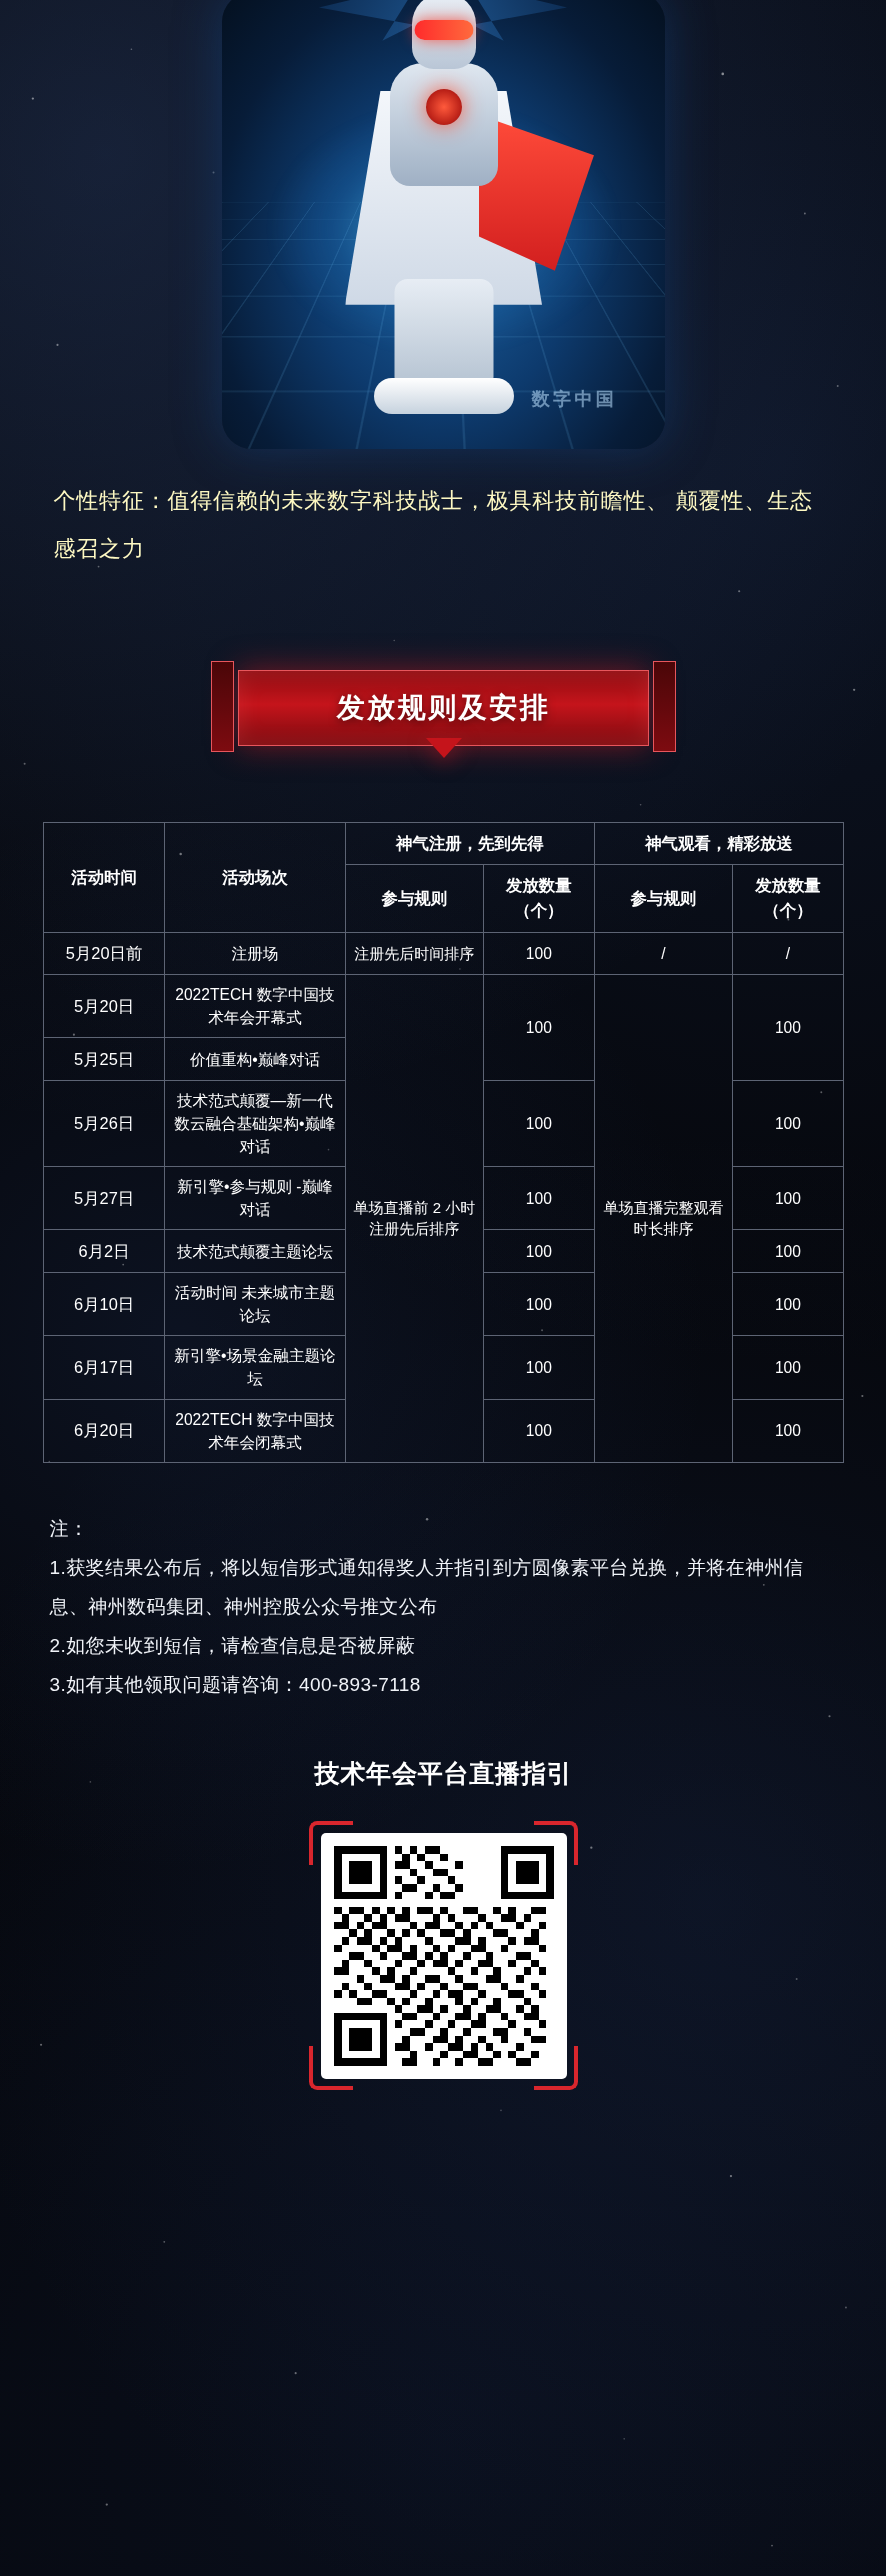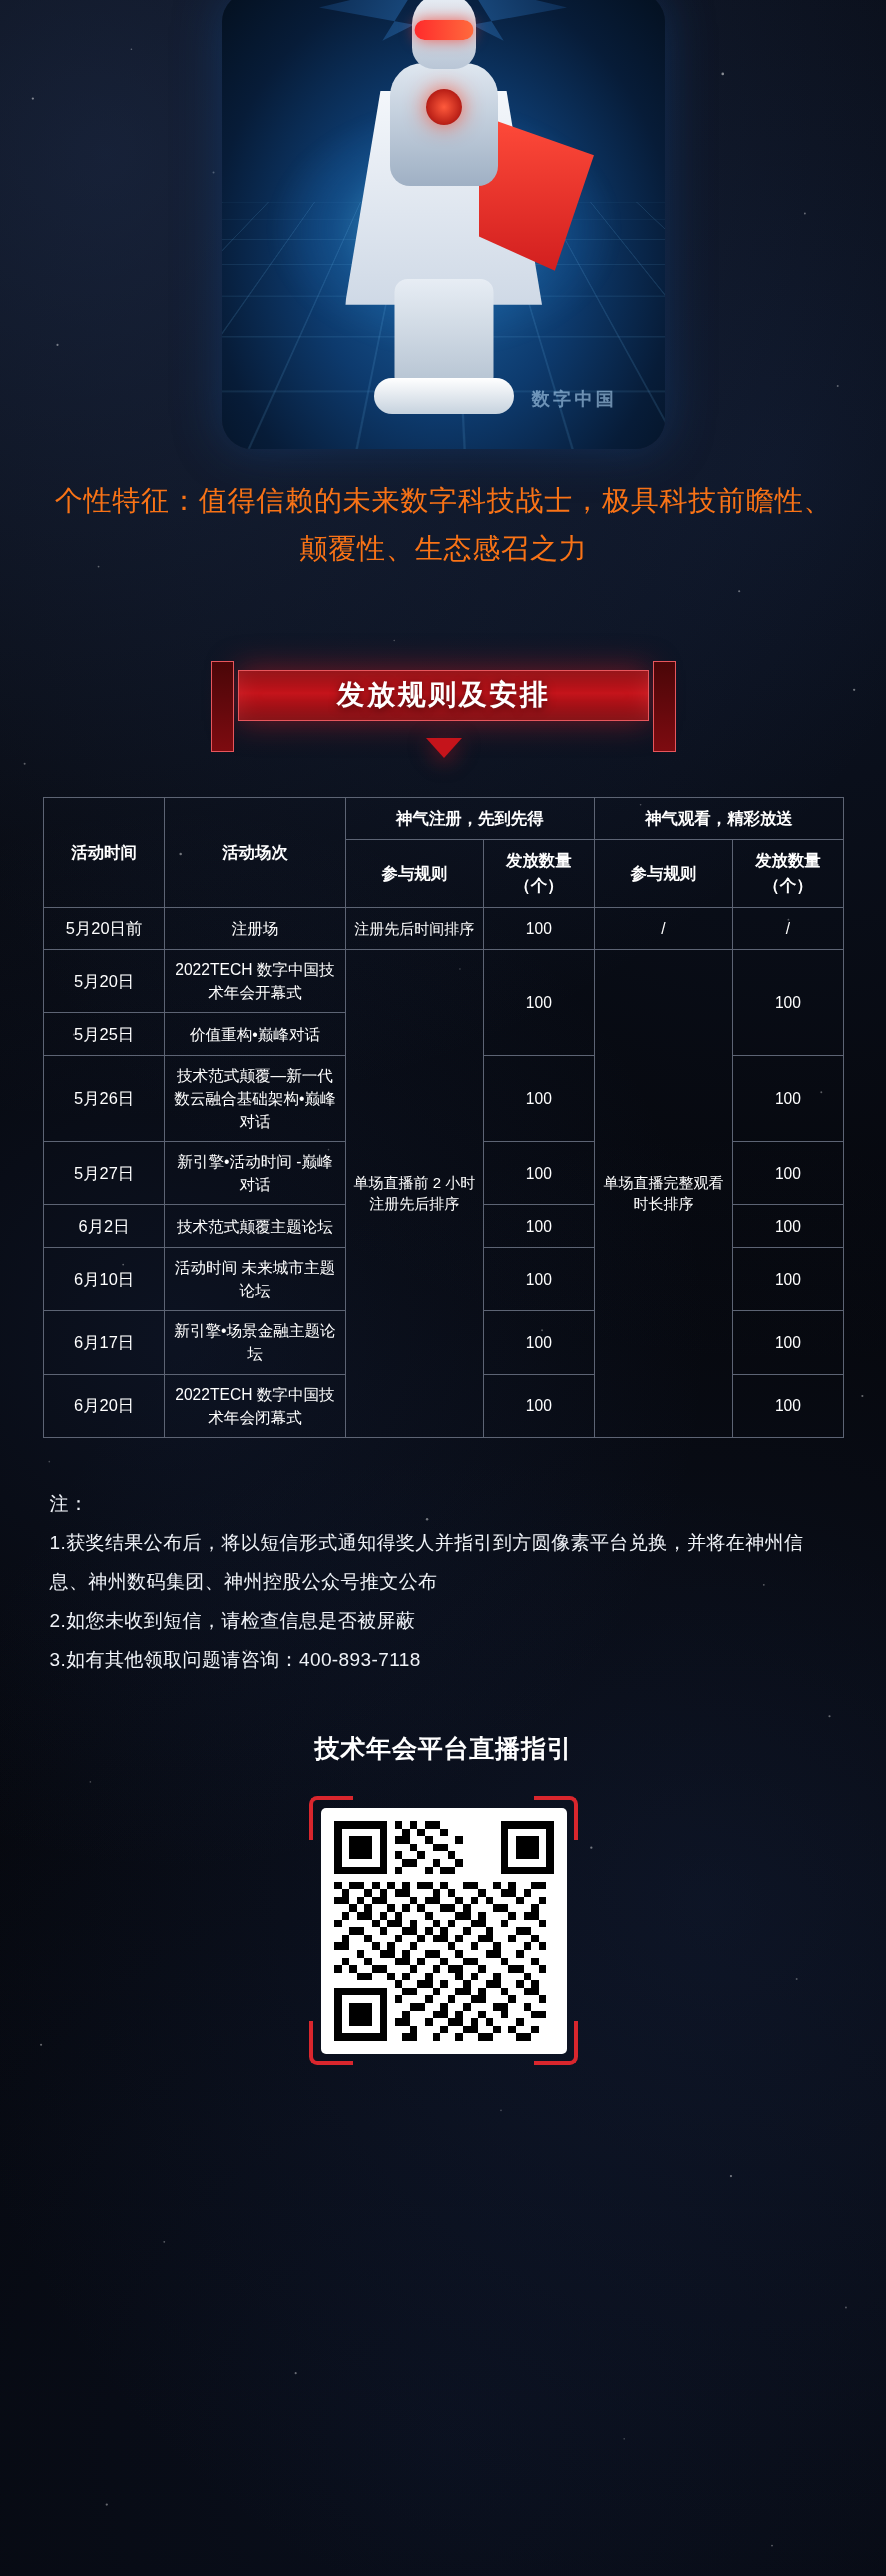--- a/index.html
+++ b/index.html
@@ -105,10 +105,9 @@
   .char-desc {
     margin: 28px auto 0;
     width: 780px;
-    text-align: center;
-    font-size: 28px;
+    font-size: 22px;
     line-height: 48px;
-    color: #f97316;
+    color: #fef9c3;
     letter-spacing: 0.8px;
   }
 

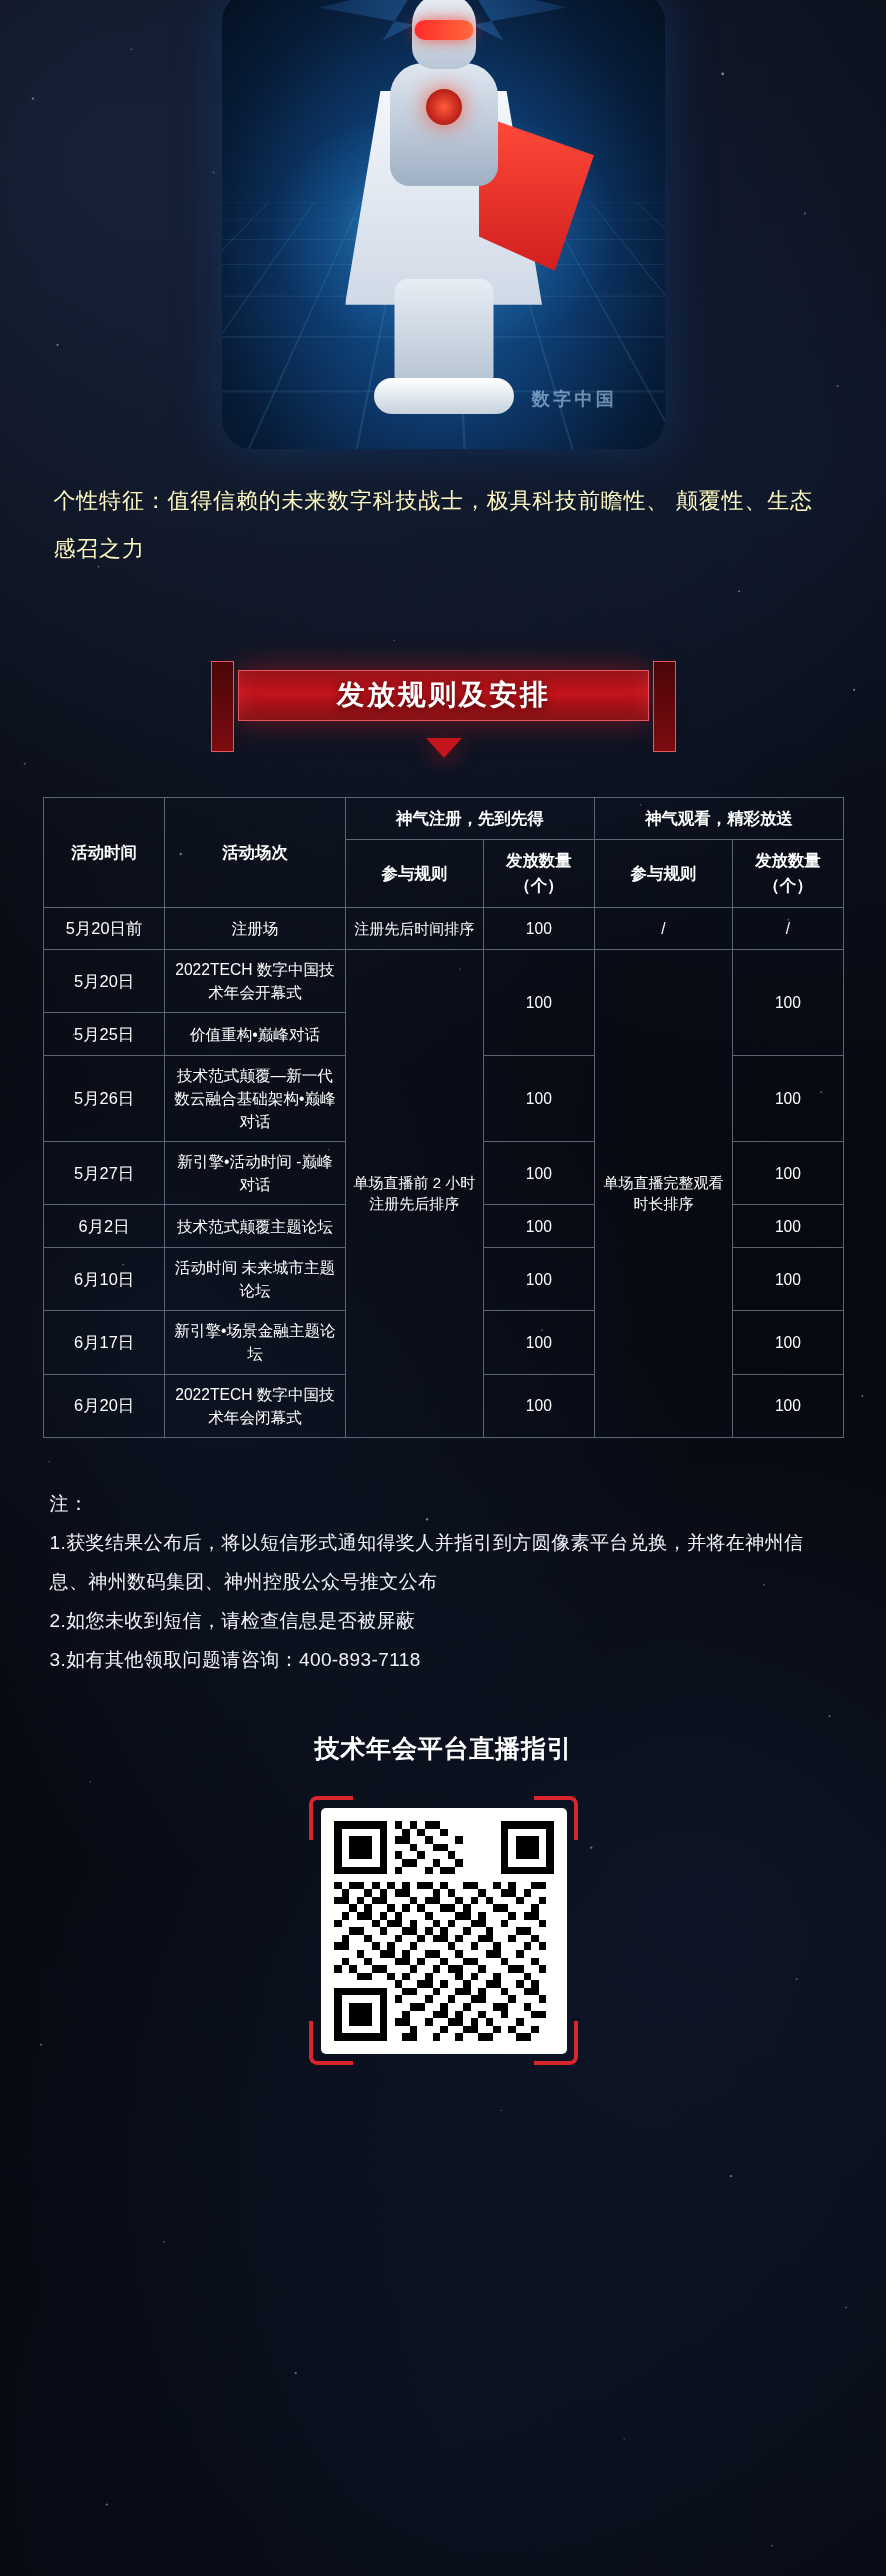--- a/index.html
+++ b/index.html
@@ -121,7 +121,7 @@
   .banner {
     position: relative;
     width: 411px;
-    height: 51px;
+    height: 76px;
     background: linear-gradient(180deg,#8e0d12 0%,#c5141b 45%,#7d0b10 100%);
     border: 1.6px solid #e7565c;
     display: flex;

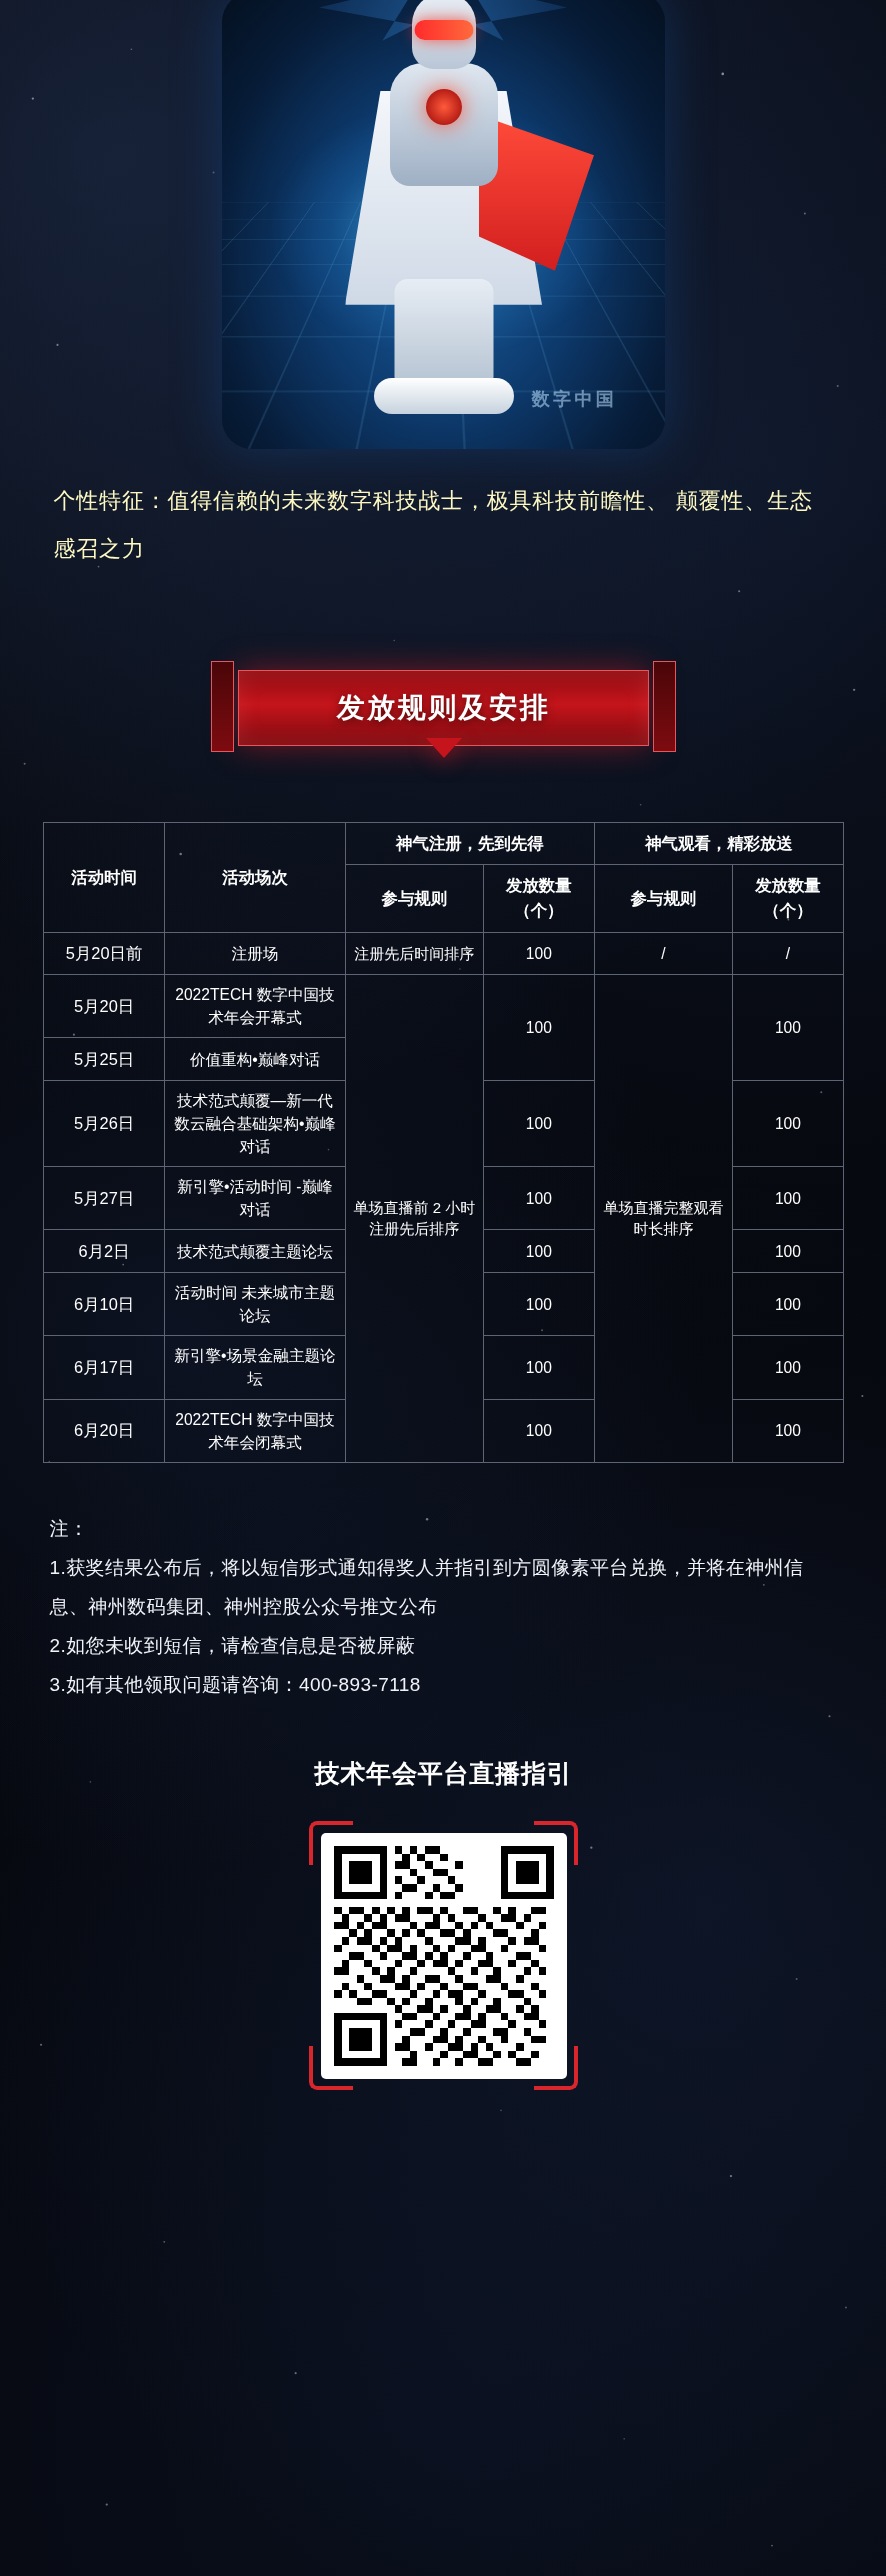--- a/index.html
+++ b/index.html
@@ -359,7 +359,7 @@
         </tr>
         <tr>
           <td class="time-col">5月27日</td>
-          <td class="sess-col">新引擎•活动时间 -巅峰对话</td>
+          <td class="sess-col">新引擎•参与规则 -巅峰对话</td>
           <td>100</td>
           <td>100</td>
         </tr>

